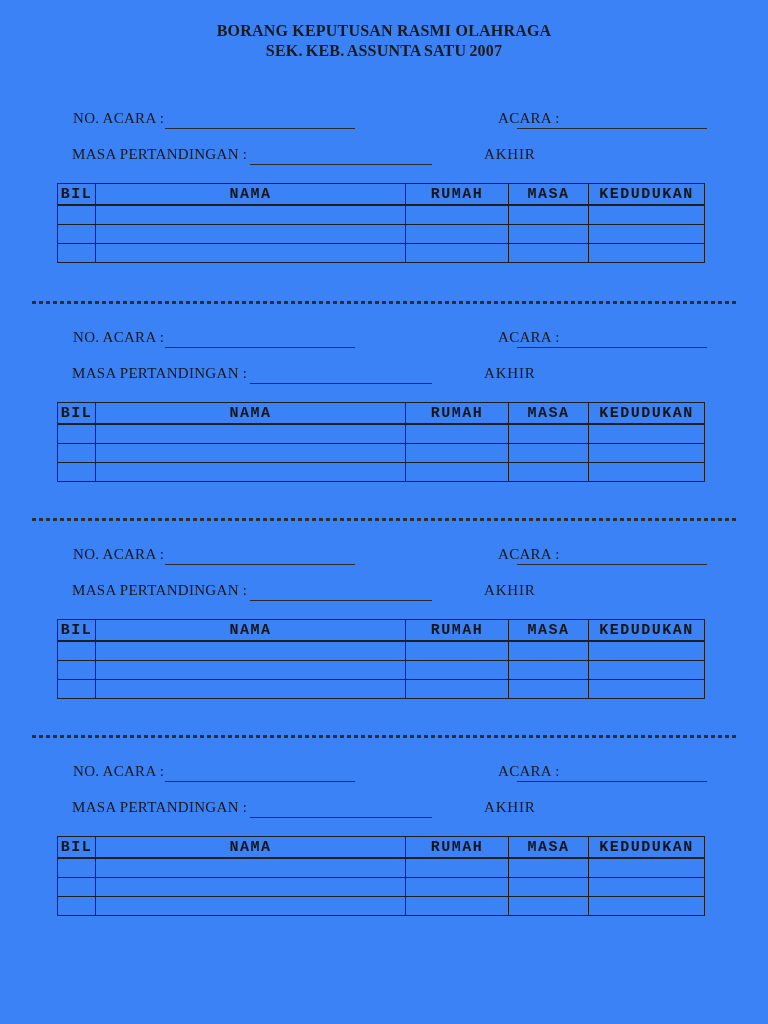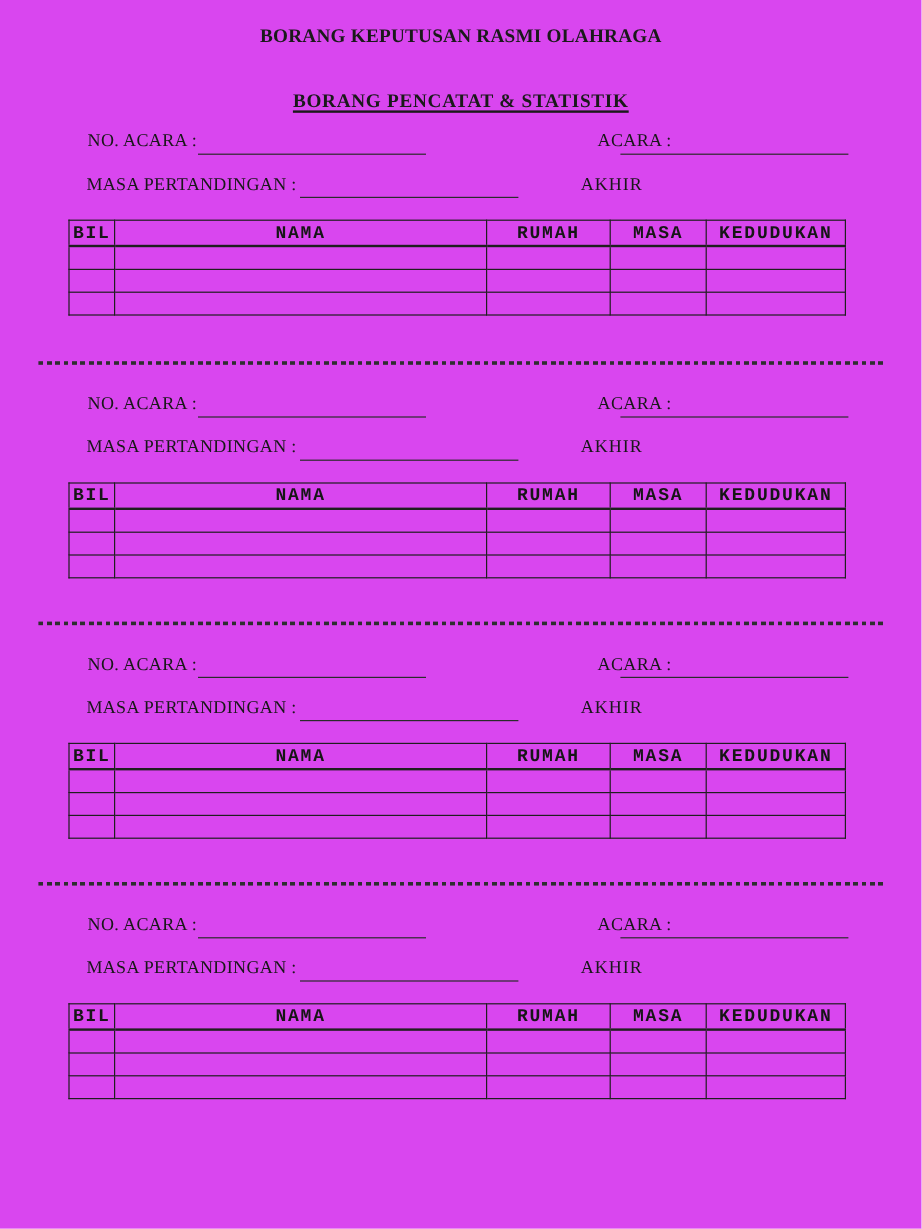--- a/index.html
+++ b/index.html
@@ -6,7 +6,7 @@
   .page{
     position:relative;
     width:768px;height:1024px;
-    background:#d946ef;
+    background:#3b82f6;
     overflow:hidden;
     font-family:"Liberation Serif", serif;
     color:#1a1a1a;

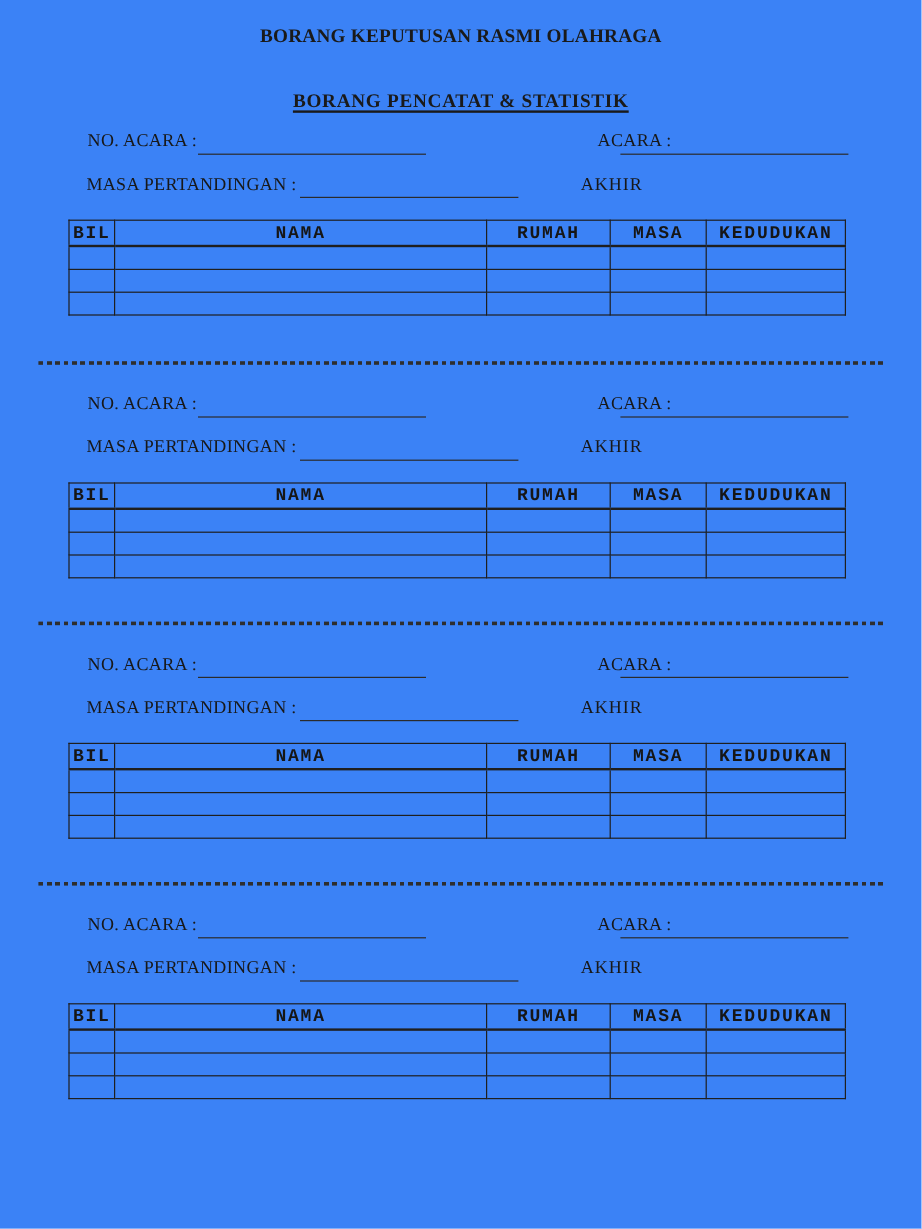--- a/index.html
+++ b/index.html
@@ -103,6 +103,7 @@
 <div class="page">
 
   <div class="title-line title-1">BORANG KEPUTUSAN RASMI OLAHRAGA</div>
+  <div class="title-line title-2">SEK. KEB. ASSUNTA SATU 2007</div>
   <div class="title-line form-title">BORANG PENCATAT &amp; STATISTIK</div>
 
   <div class="section sec-1">

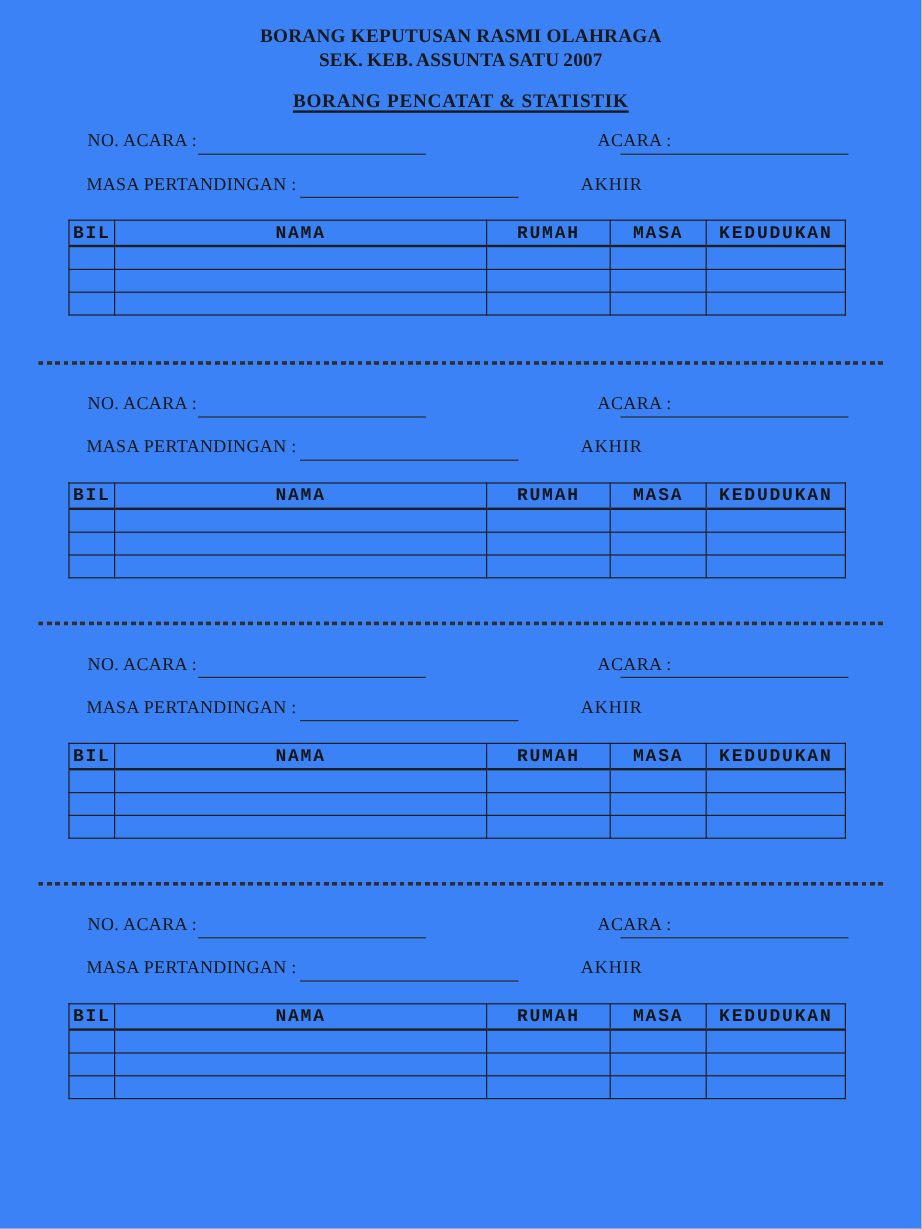--- a/index.html
+++ b/index.html
@@ -104,7 +104,6 @@
 
   <div class="title-line title-1">BORANG KEPUTUSAN RASMI OLAHRAGA</div>
   <div class="title-line title-2">SEK. KEB. ASSUNTA SATU 2007</div>
-  <div class="title-line form-title">BORANG PENCATAT &amp; STATISTIK</div>
 
   <div class="section sec-1">
     <span class="field-label row1 lbl-no-acara">NO. ACARA :</span>

